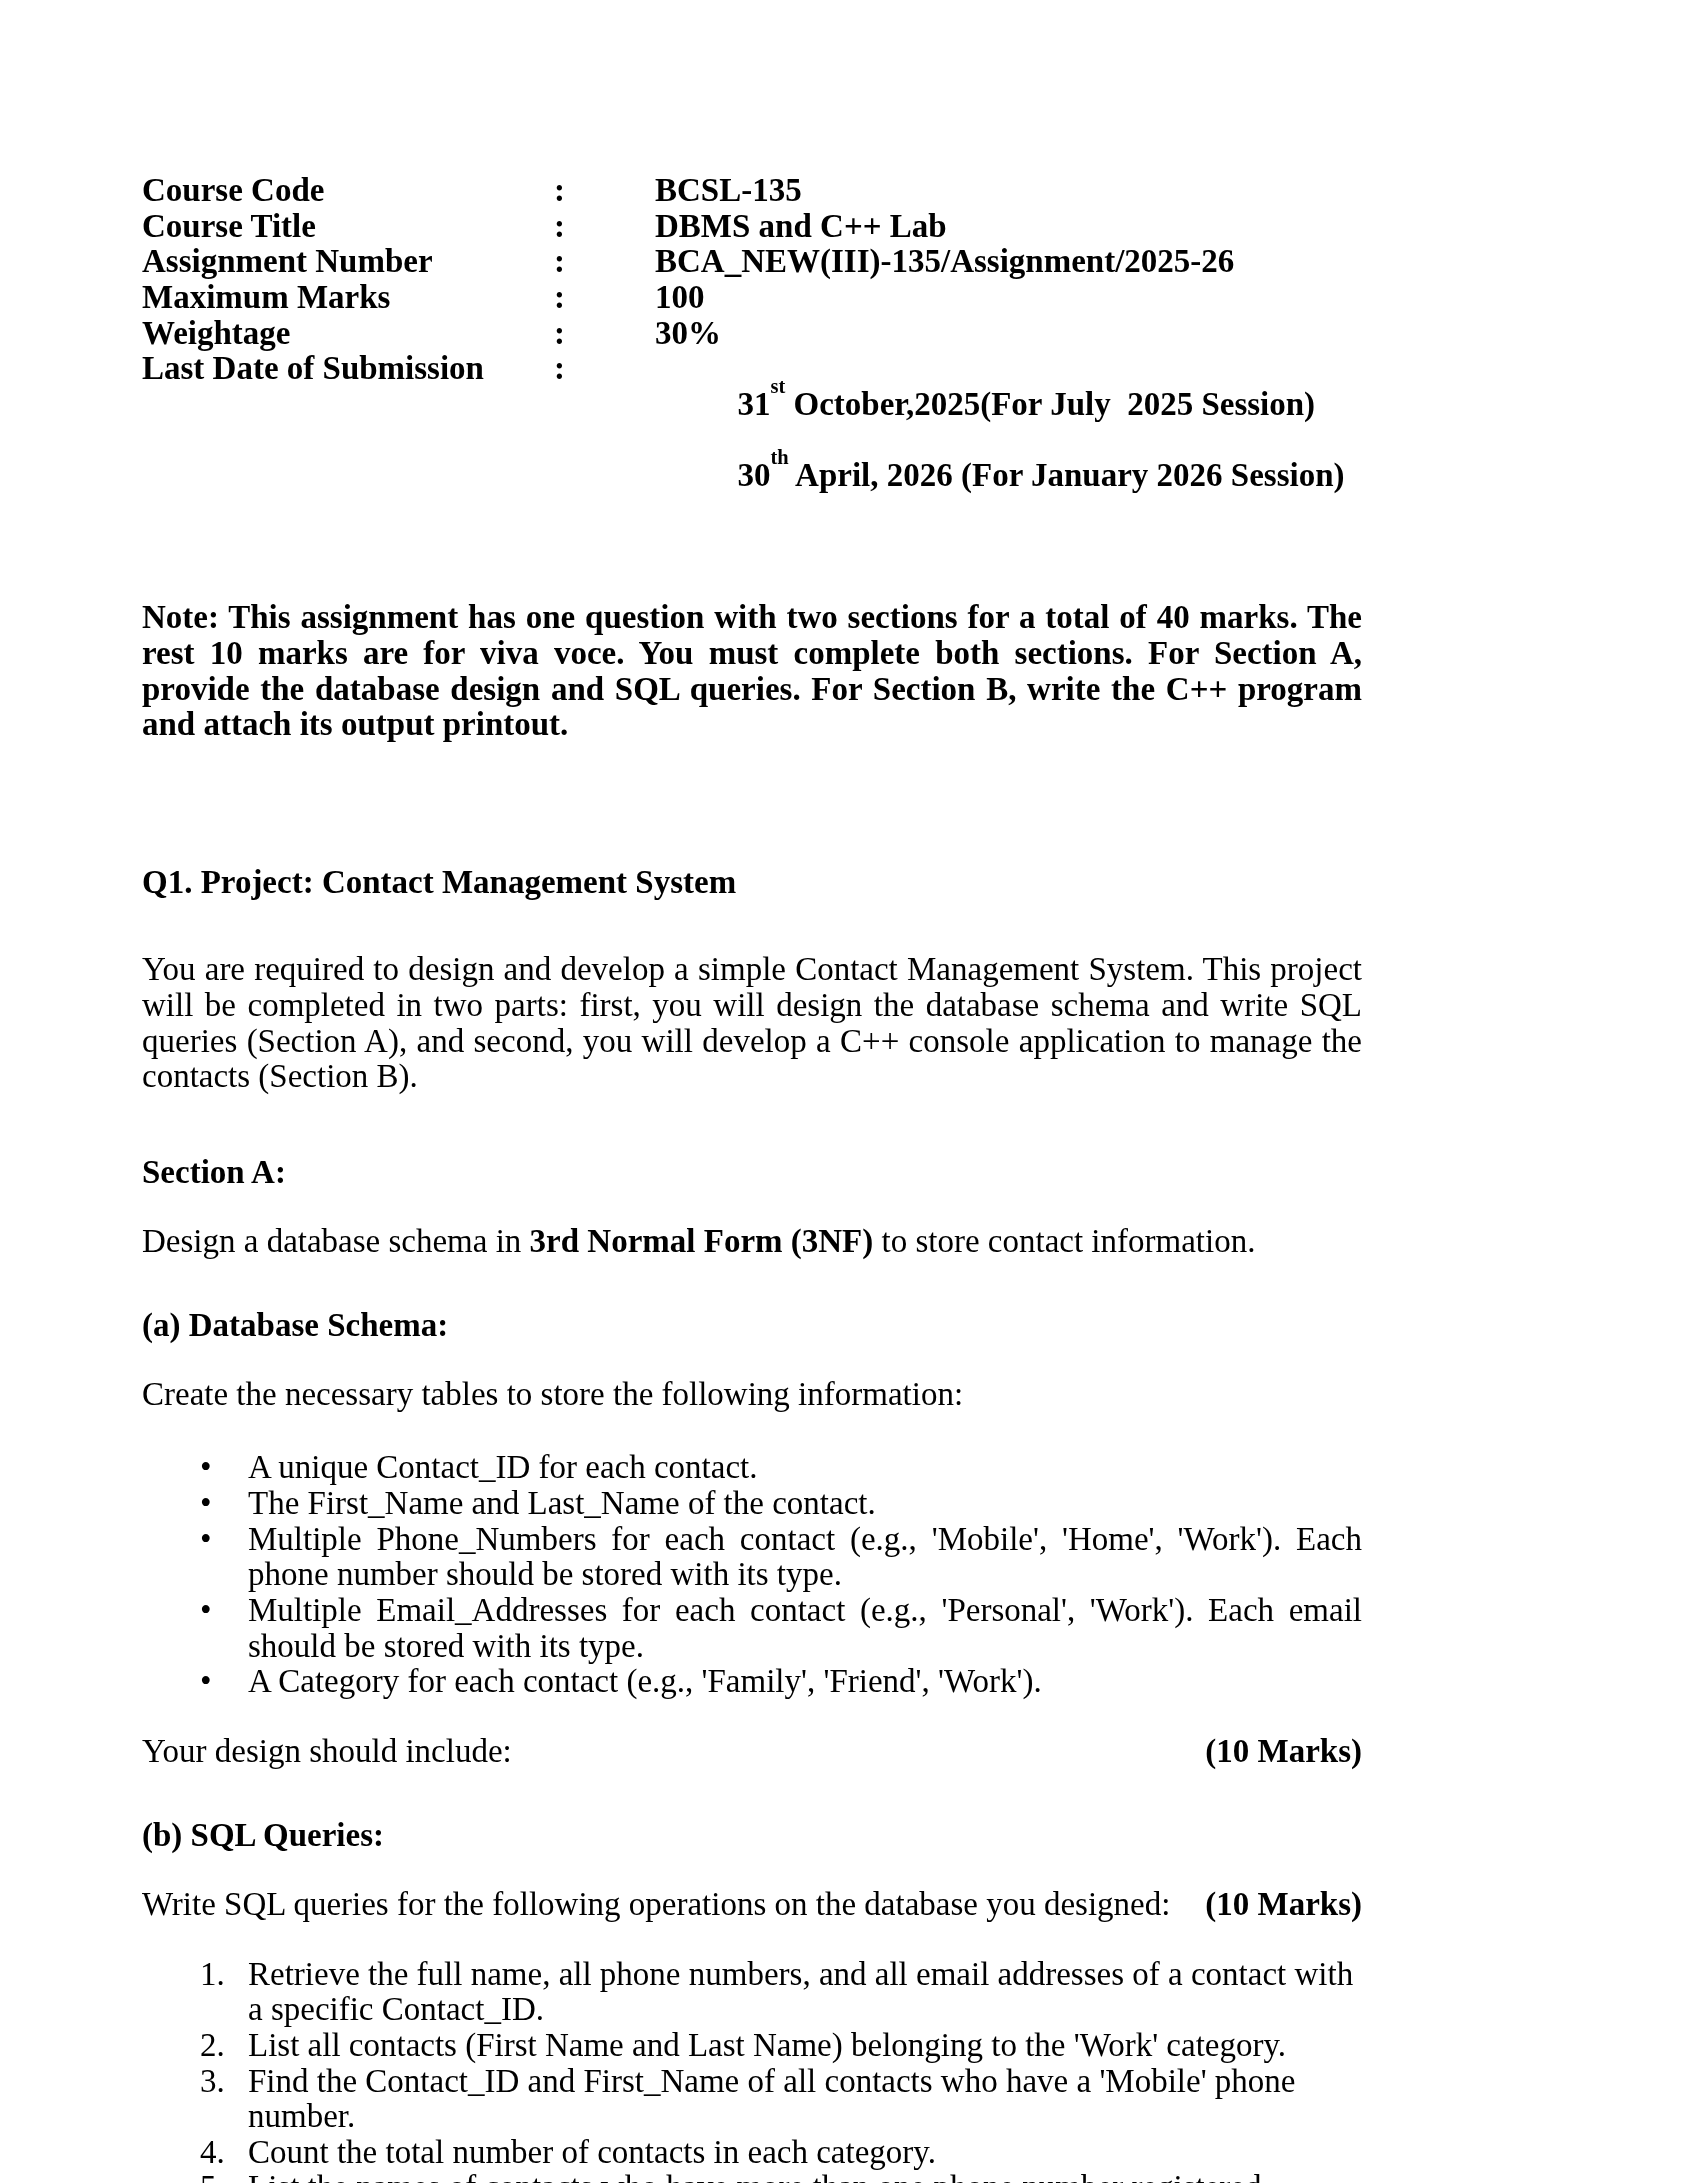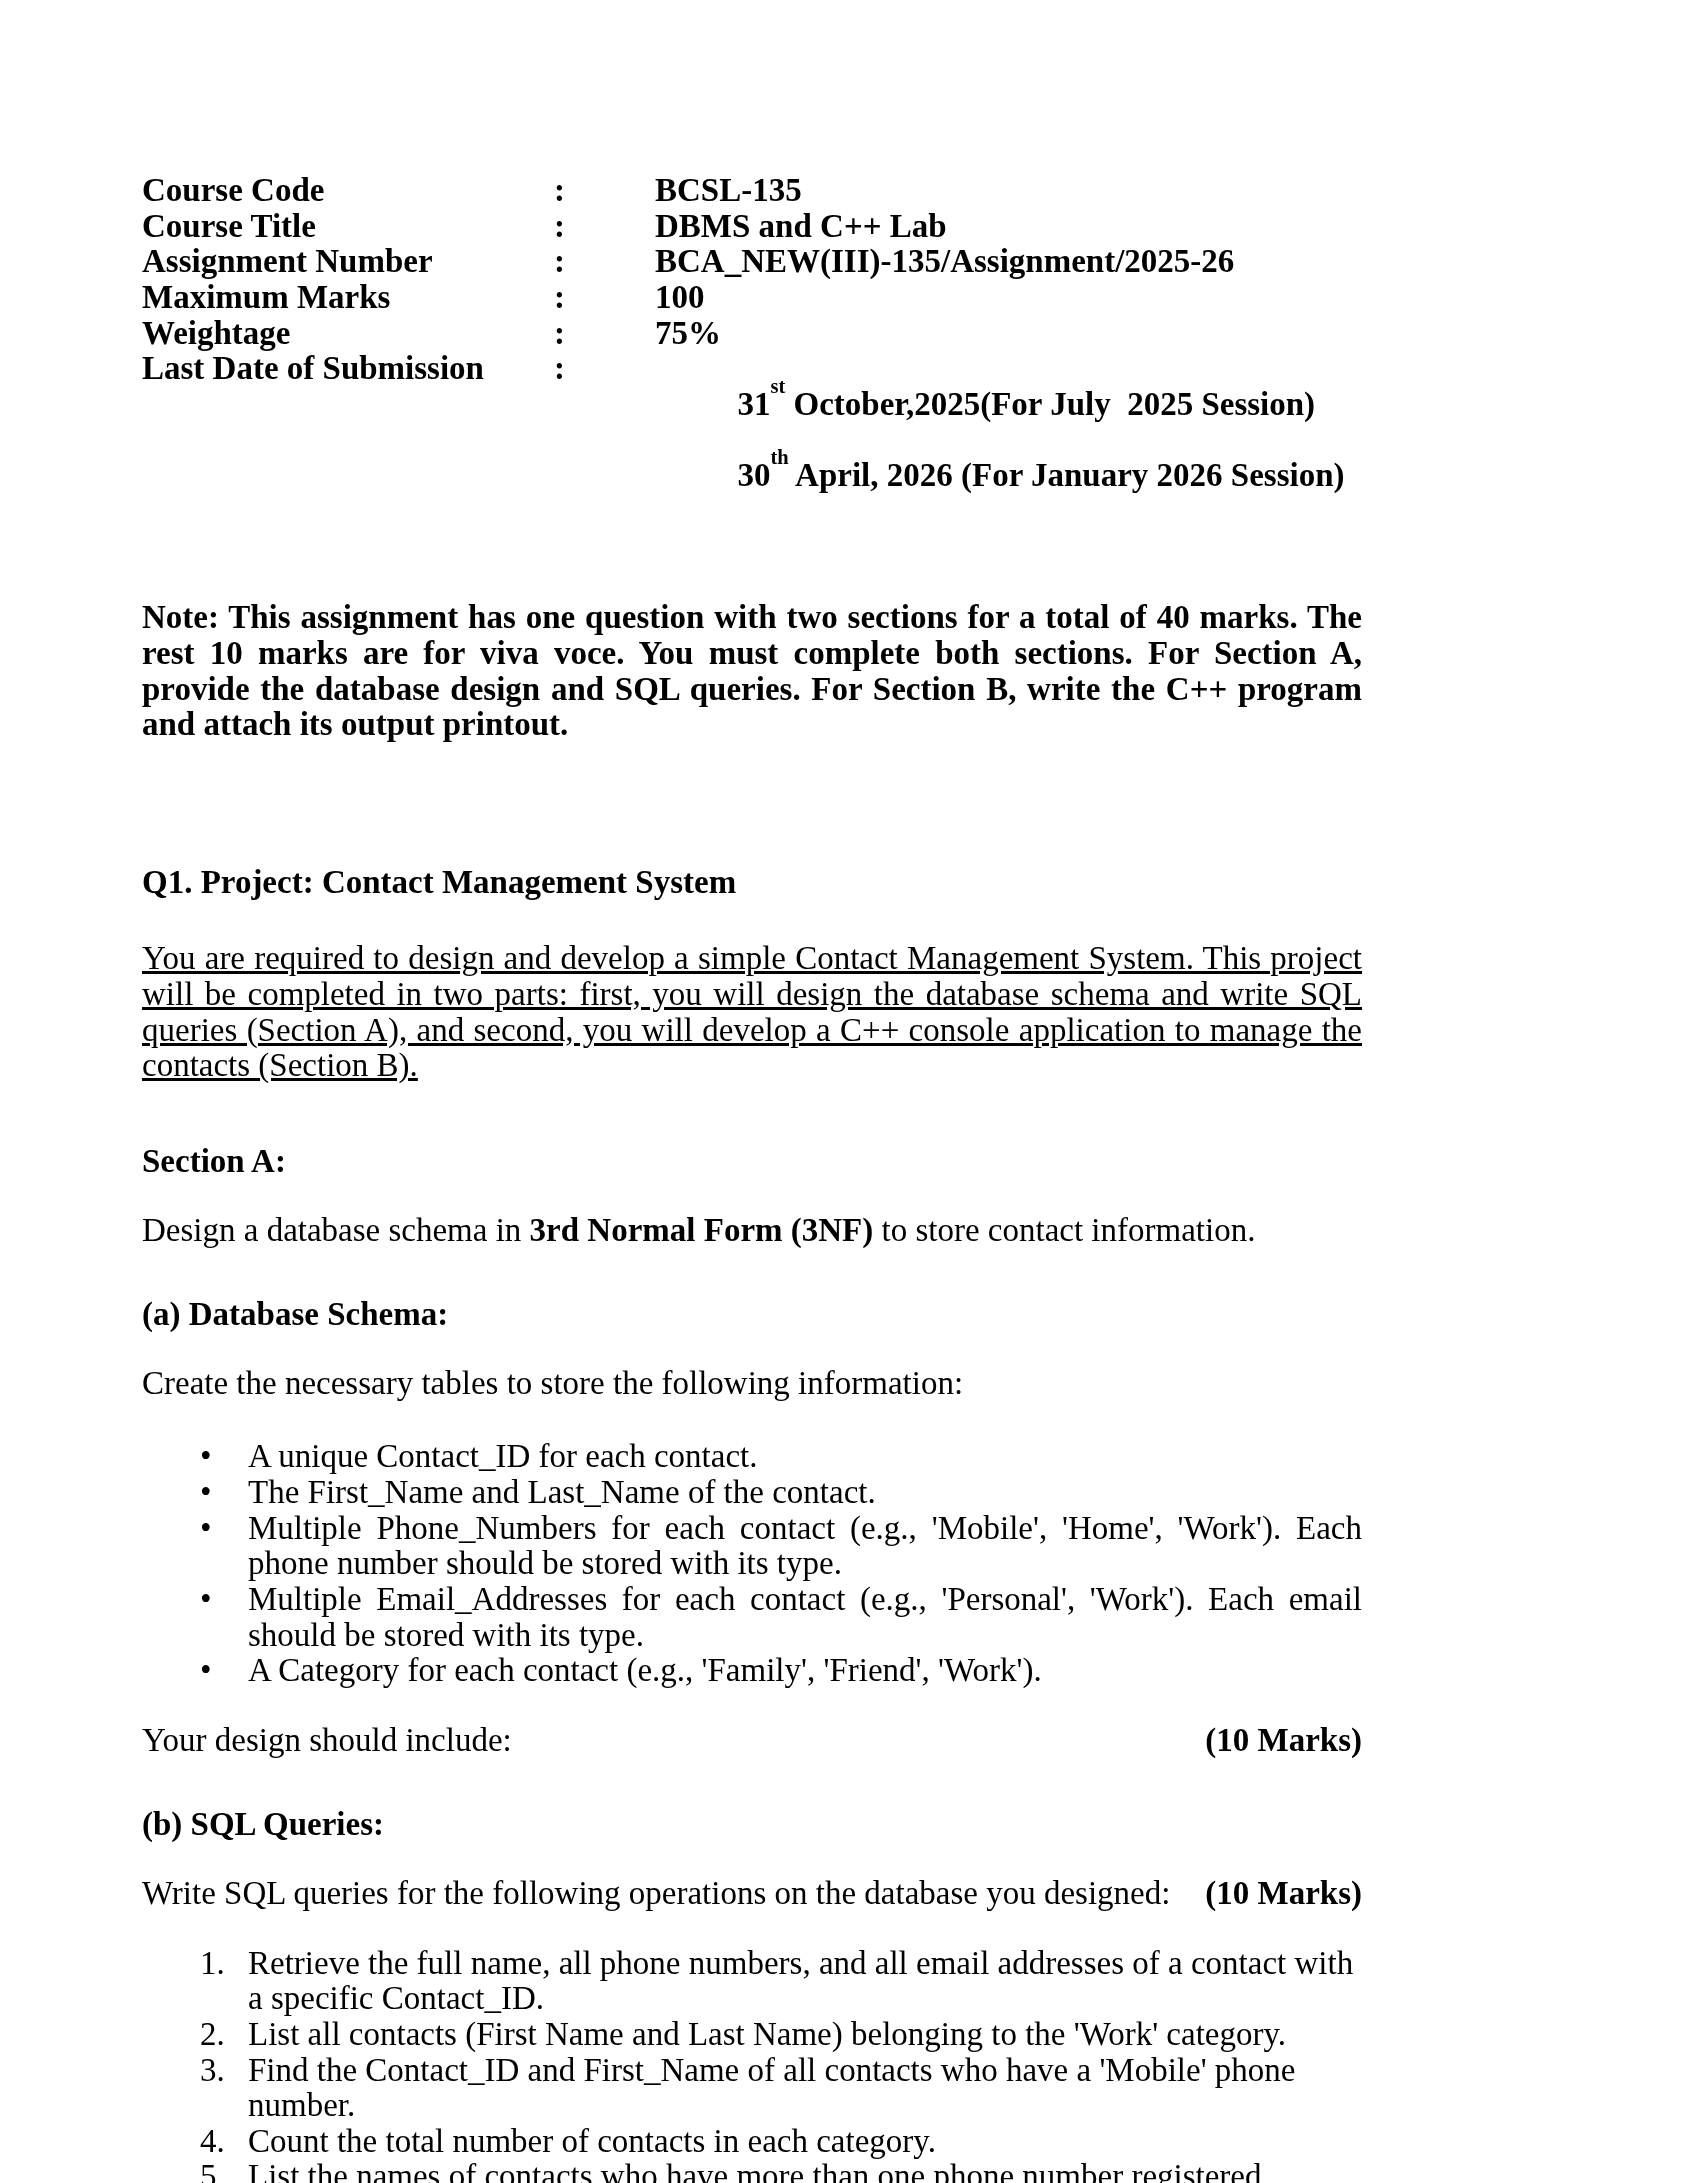--- a/index.html
+++ b/index.html
@@ -114,7 +114,7 @@
       <div class="hdr-row">
         <span class="hdr-label">Weightage</span>
         <span class="hdr-sep">:</span>
-        <span class="hdr-value">75%</span>
+        <span class="hdr-value">30%</span>
       </div>
       <div class="hdr-row">
         <span class="hdr-label">Last Date of Submission</span>

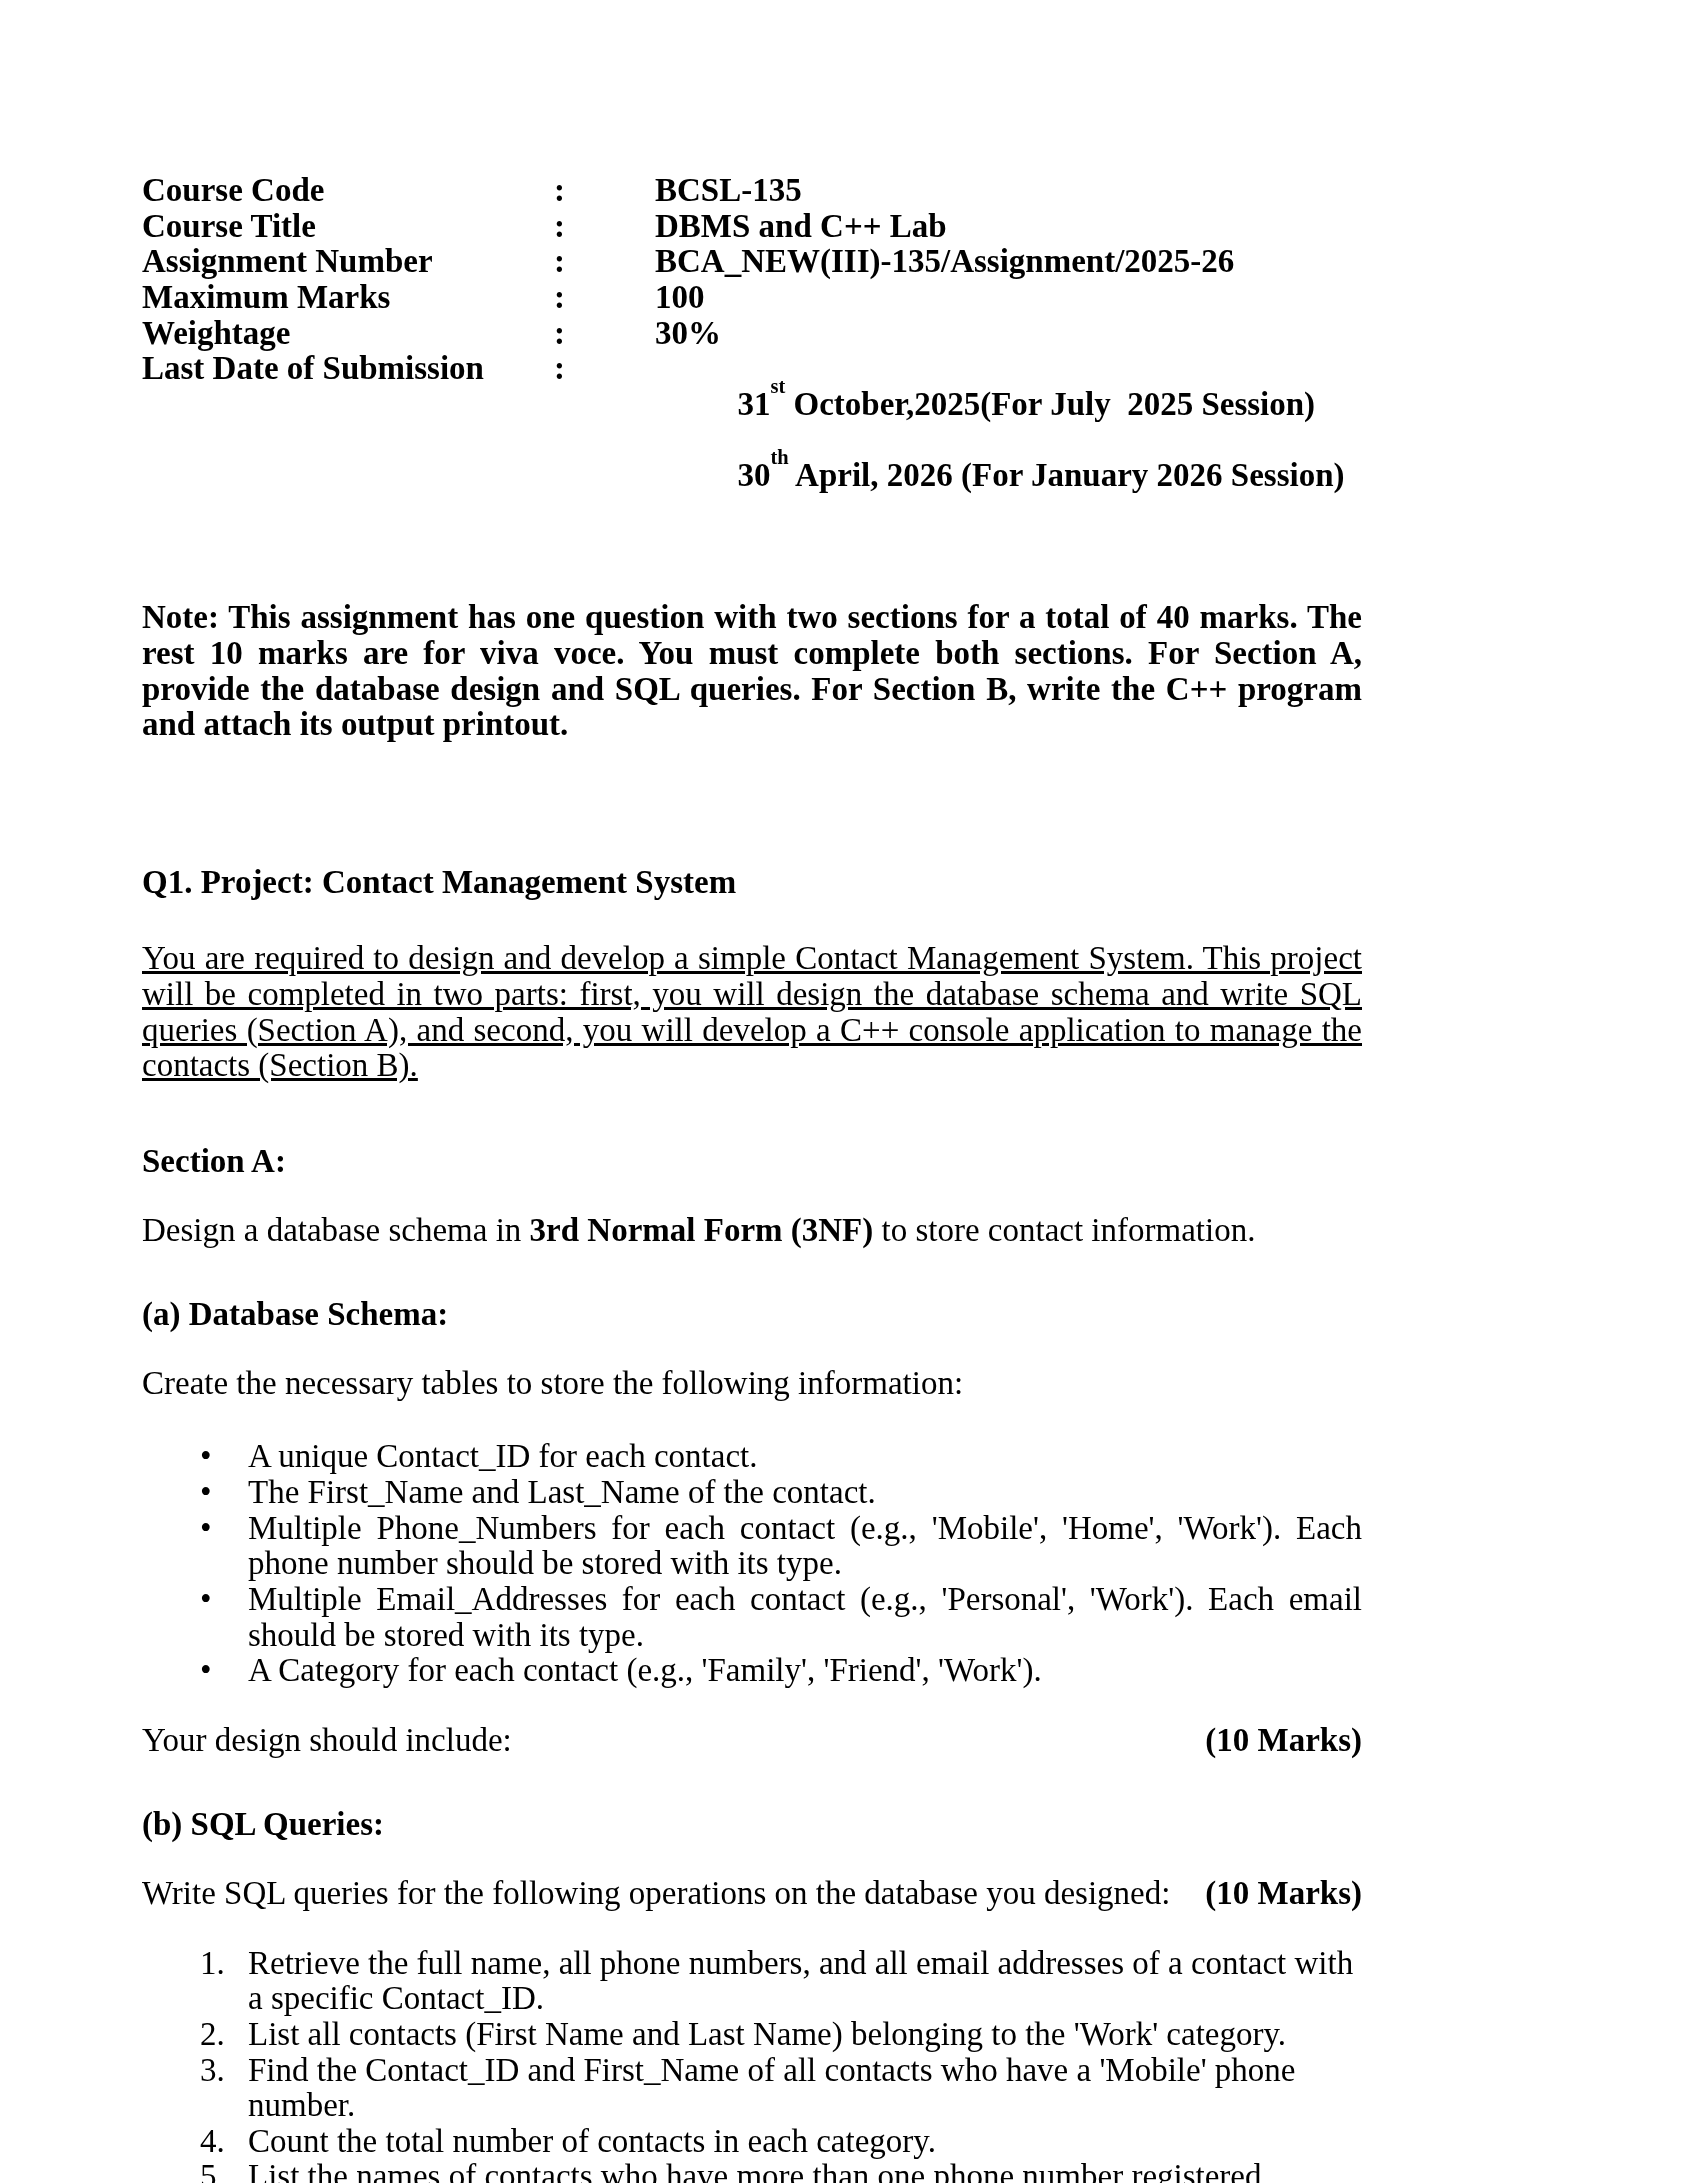--- a/index.html
+++ b/index.html
@@ -32,7 +32,7 @@
     margin-top: 71px;
   }
   .q1-heading { font-weight: bold; margin-top: 122px; }
-  .intro { text-align: justify; margin-top: 41px; text-decoration: underline; }
+  .intro { text-align: justify; margin-top: 52px; }
   .sec-heading { font-weight: bold; margin-top: 60px; }
   .design-line { margin-top: 21px; }
   .design-line .b { font-weight: bold; }

